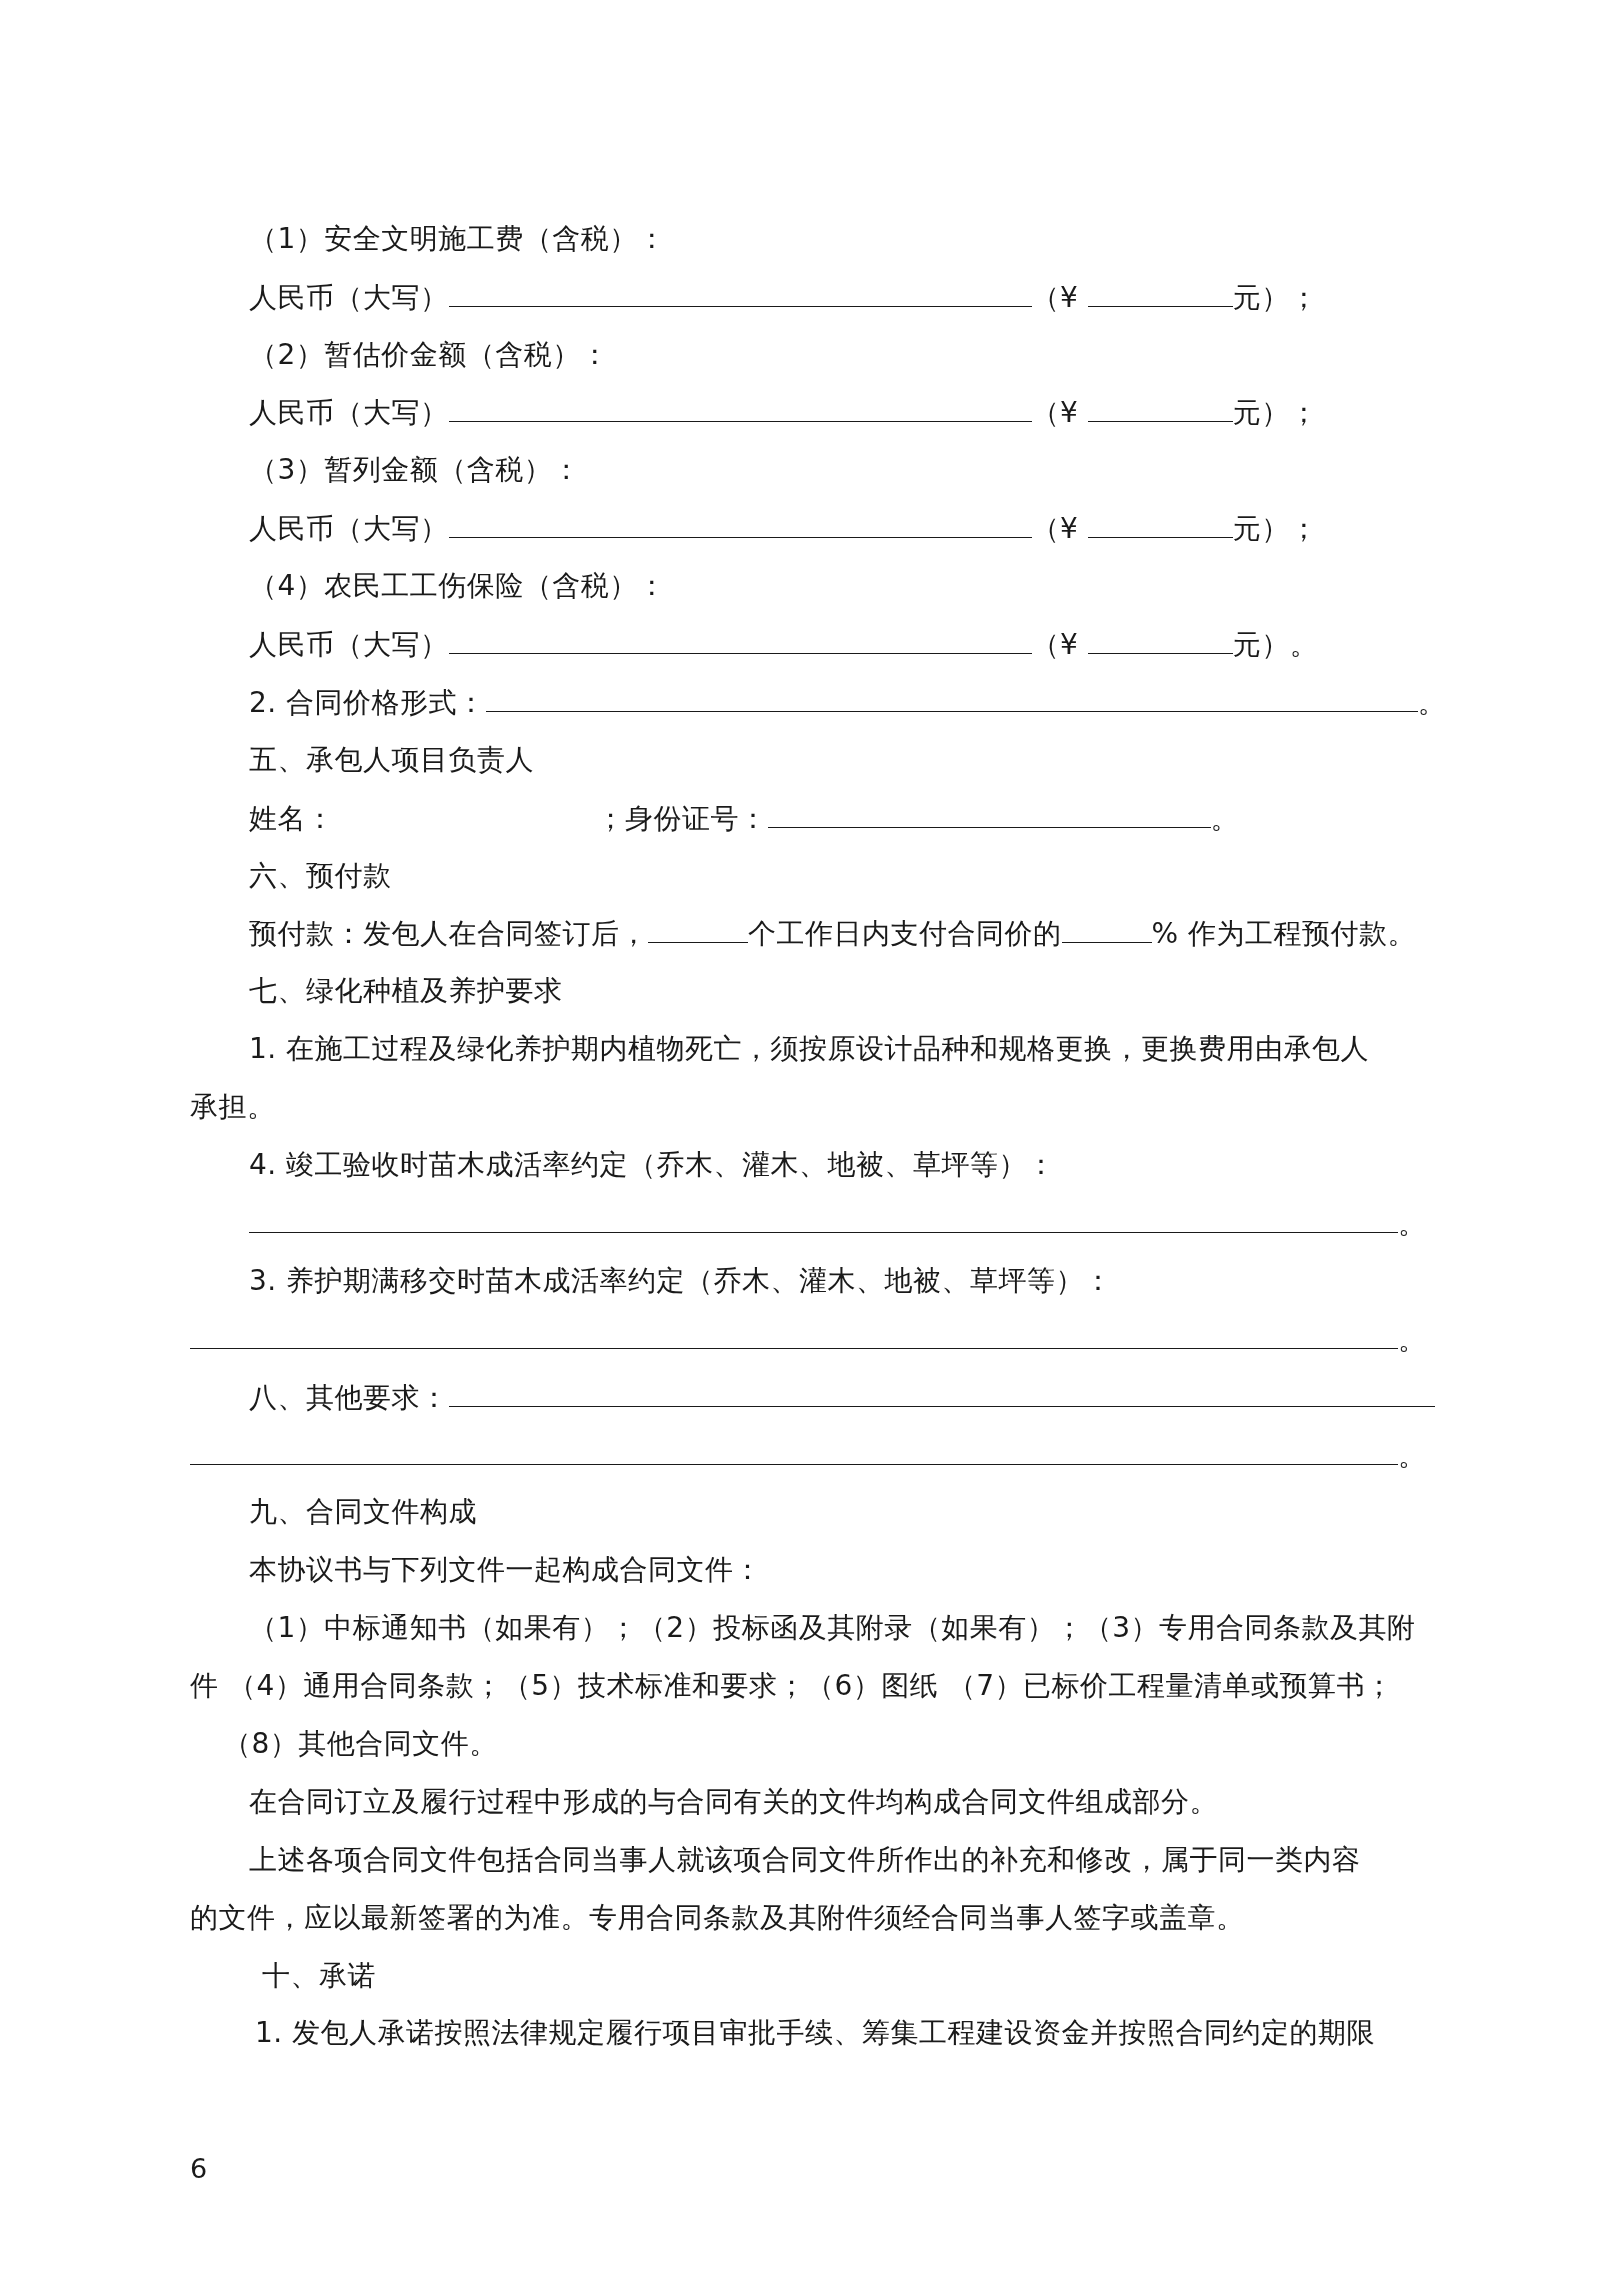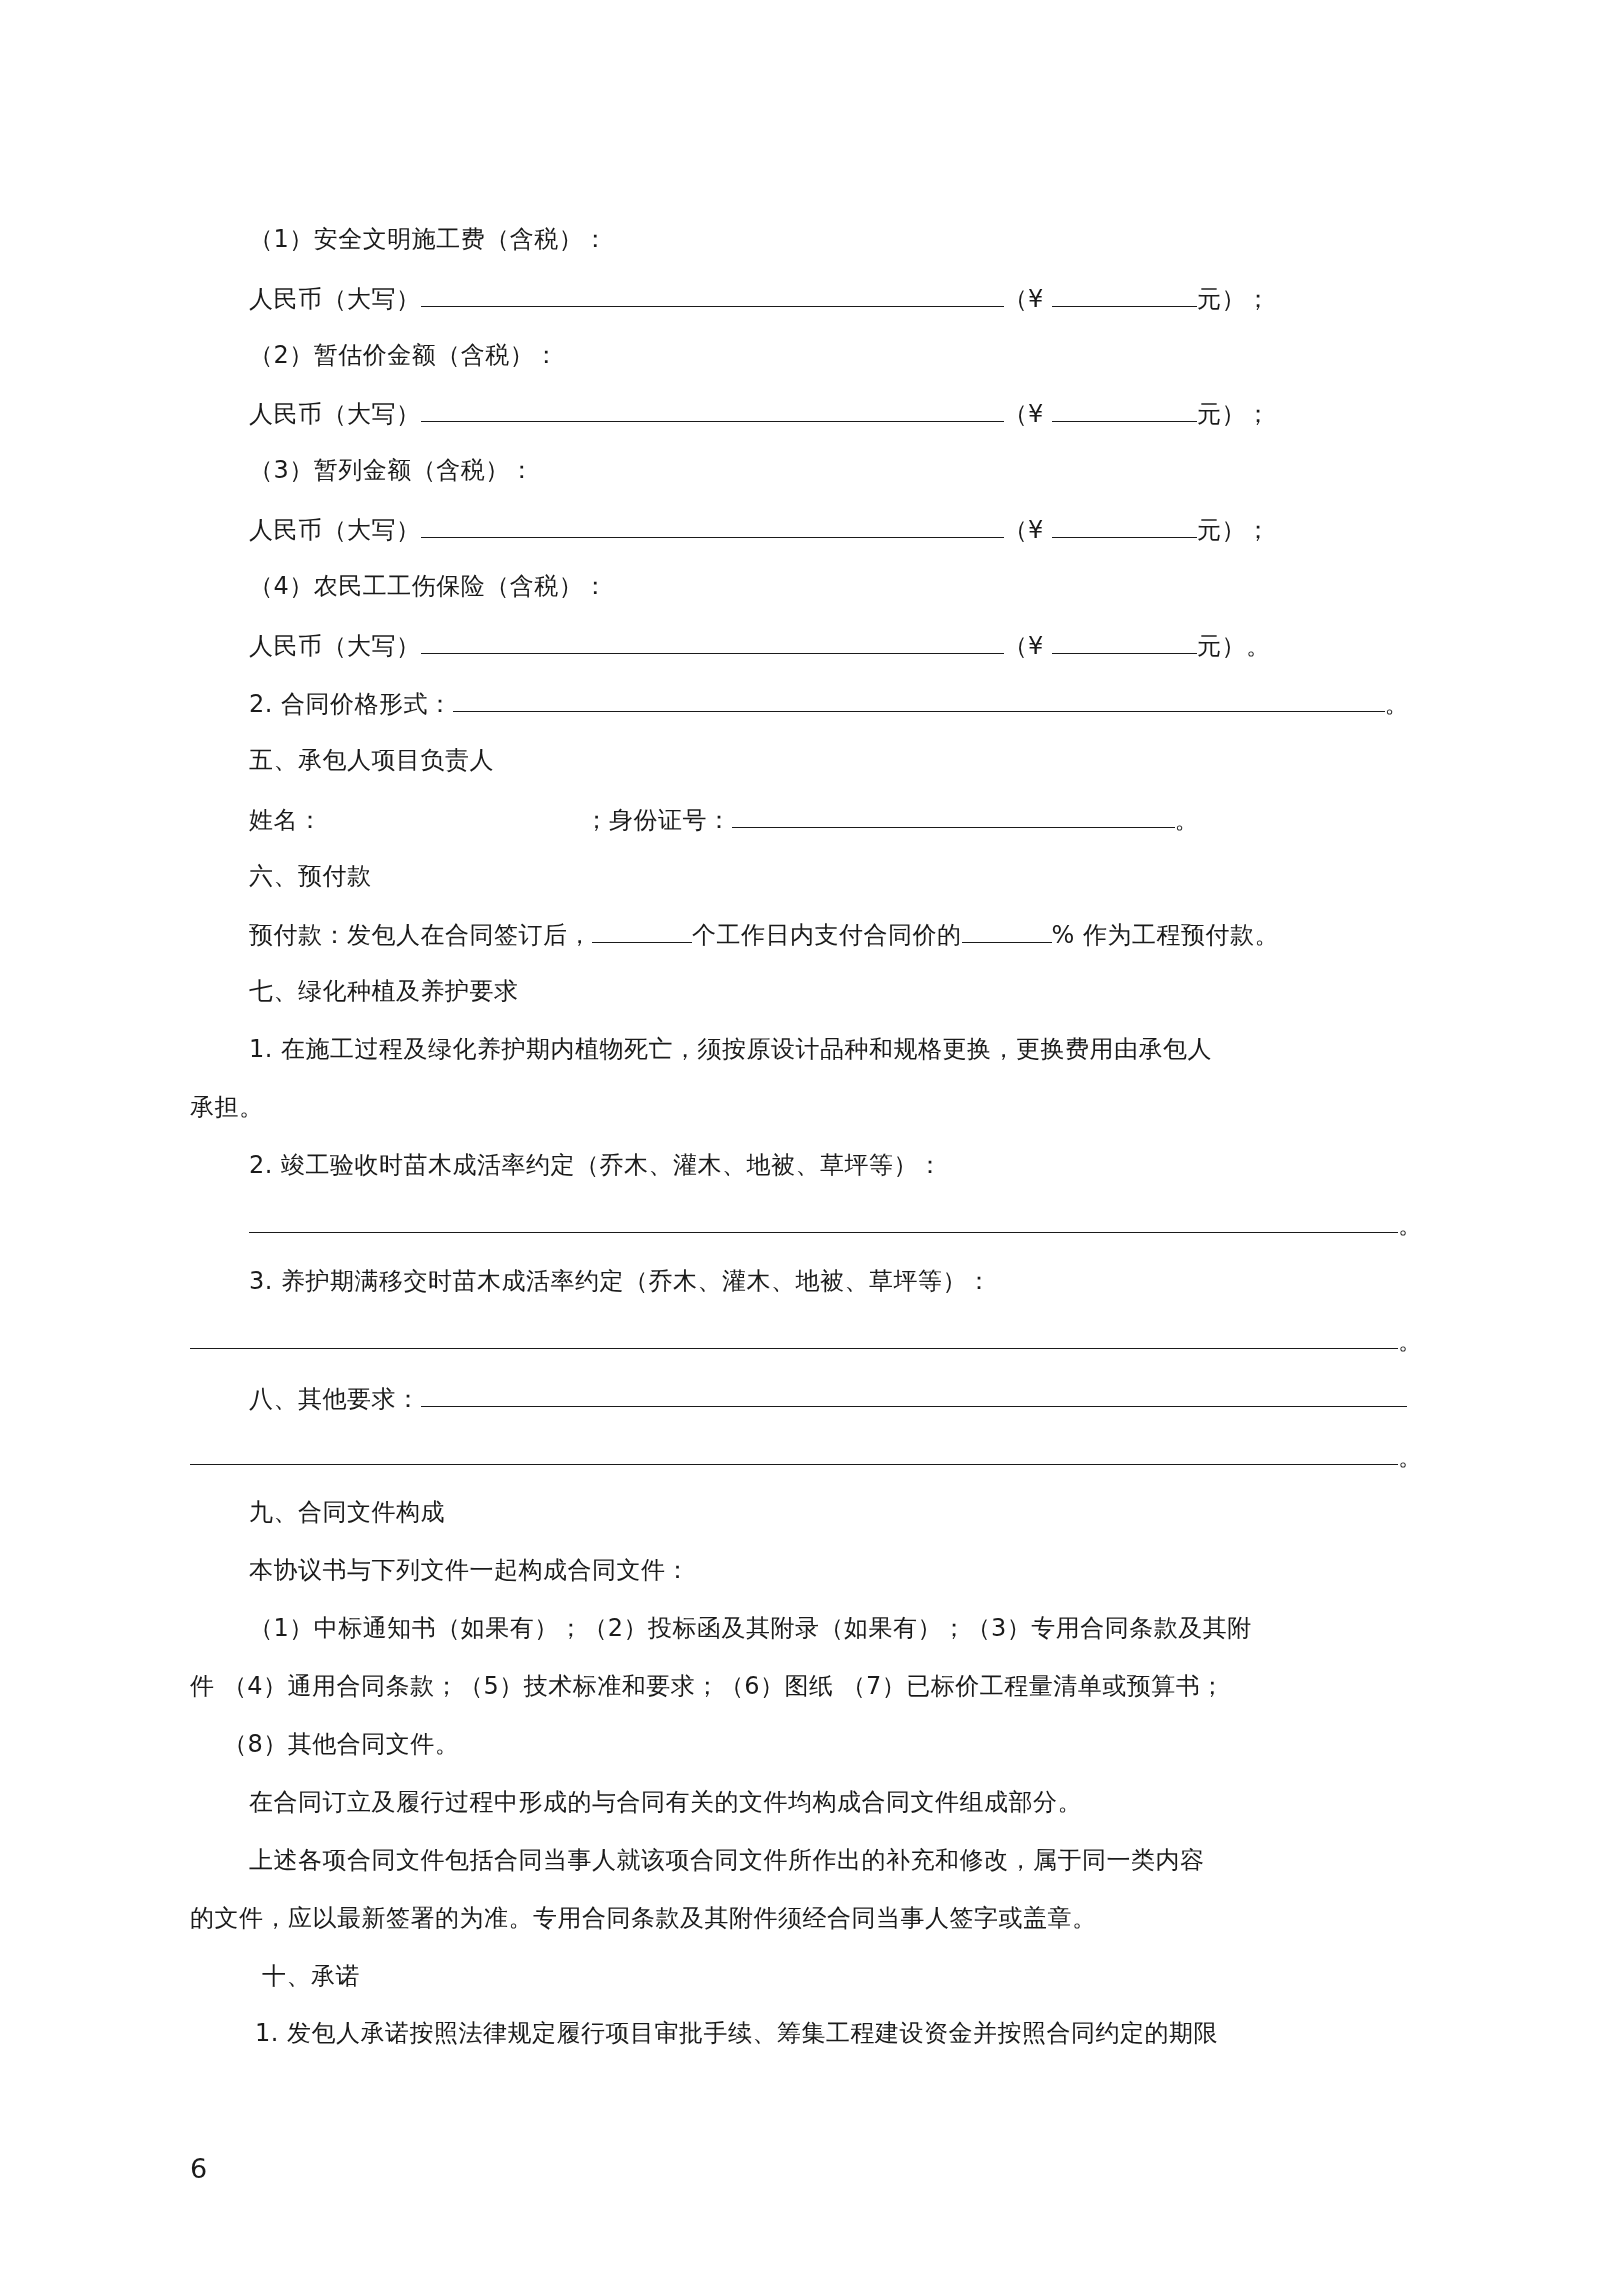--- a/index.html
+++ b/index.html
@@ -5,7 +5,7 @@
   html, body { margin: 0; padding: 0; background: #ffffff; }
   body { width: 1615px; height: 2285px; position: relative; overflow: hidden;
          font-family: "DejaVu Sans", "Liberation Sans", sans-serif; color: #1a1a1a; }
-  .line { position: absolute; font-size: 24px; line-height: 36px; white-space: nowrap; letter-spacing: 0.5px; }
+  .line { position: absolute; font-size: 28px; line-height: 36px; white-space: nowrap; letter-spacing: 0.5px; }
   .ul { display: inline-block; border-bottom: 1.8px solid #1a1a1a; height: 27px; vertical-align: baseline; }
   .page-num { position: absolute; left: 190px; top: 2153px; font-size: 27px; }
 </style>

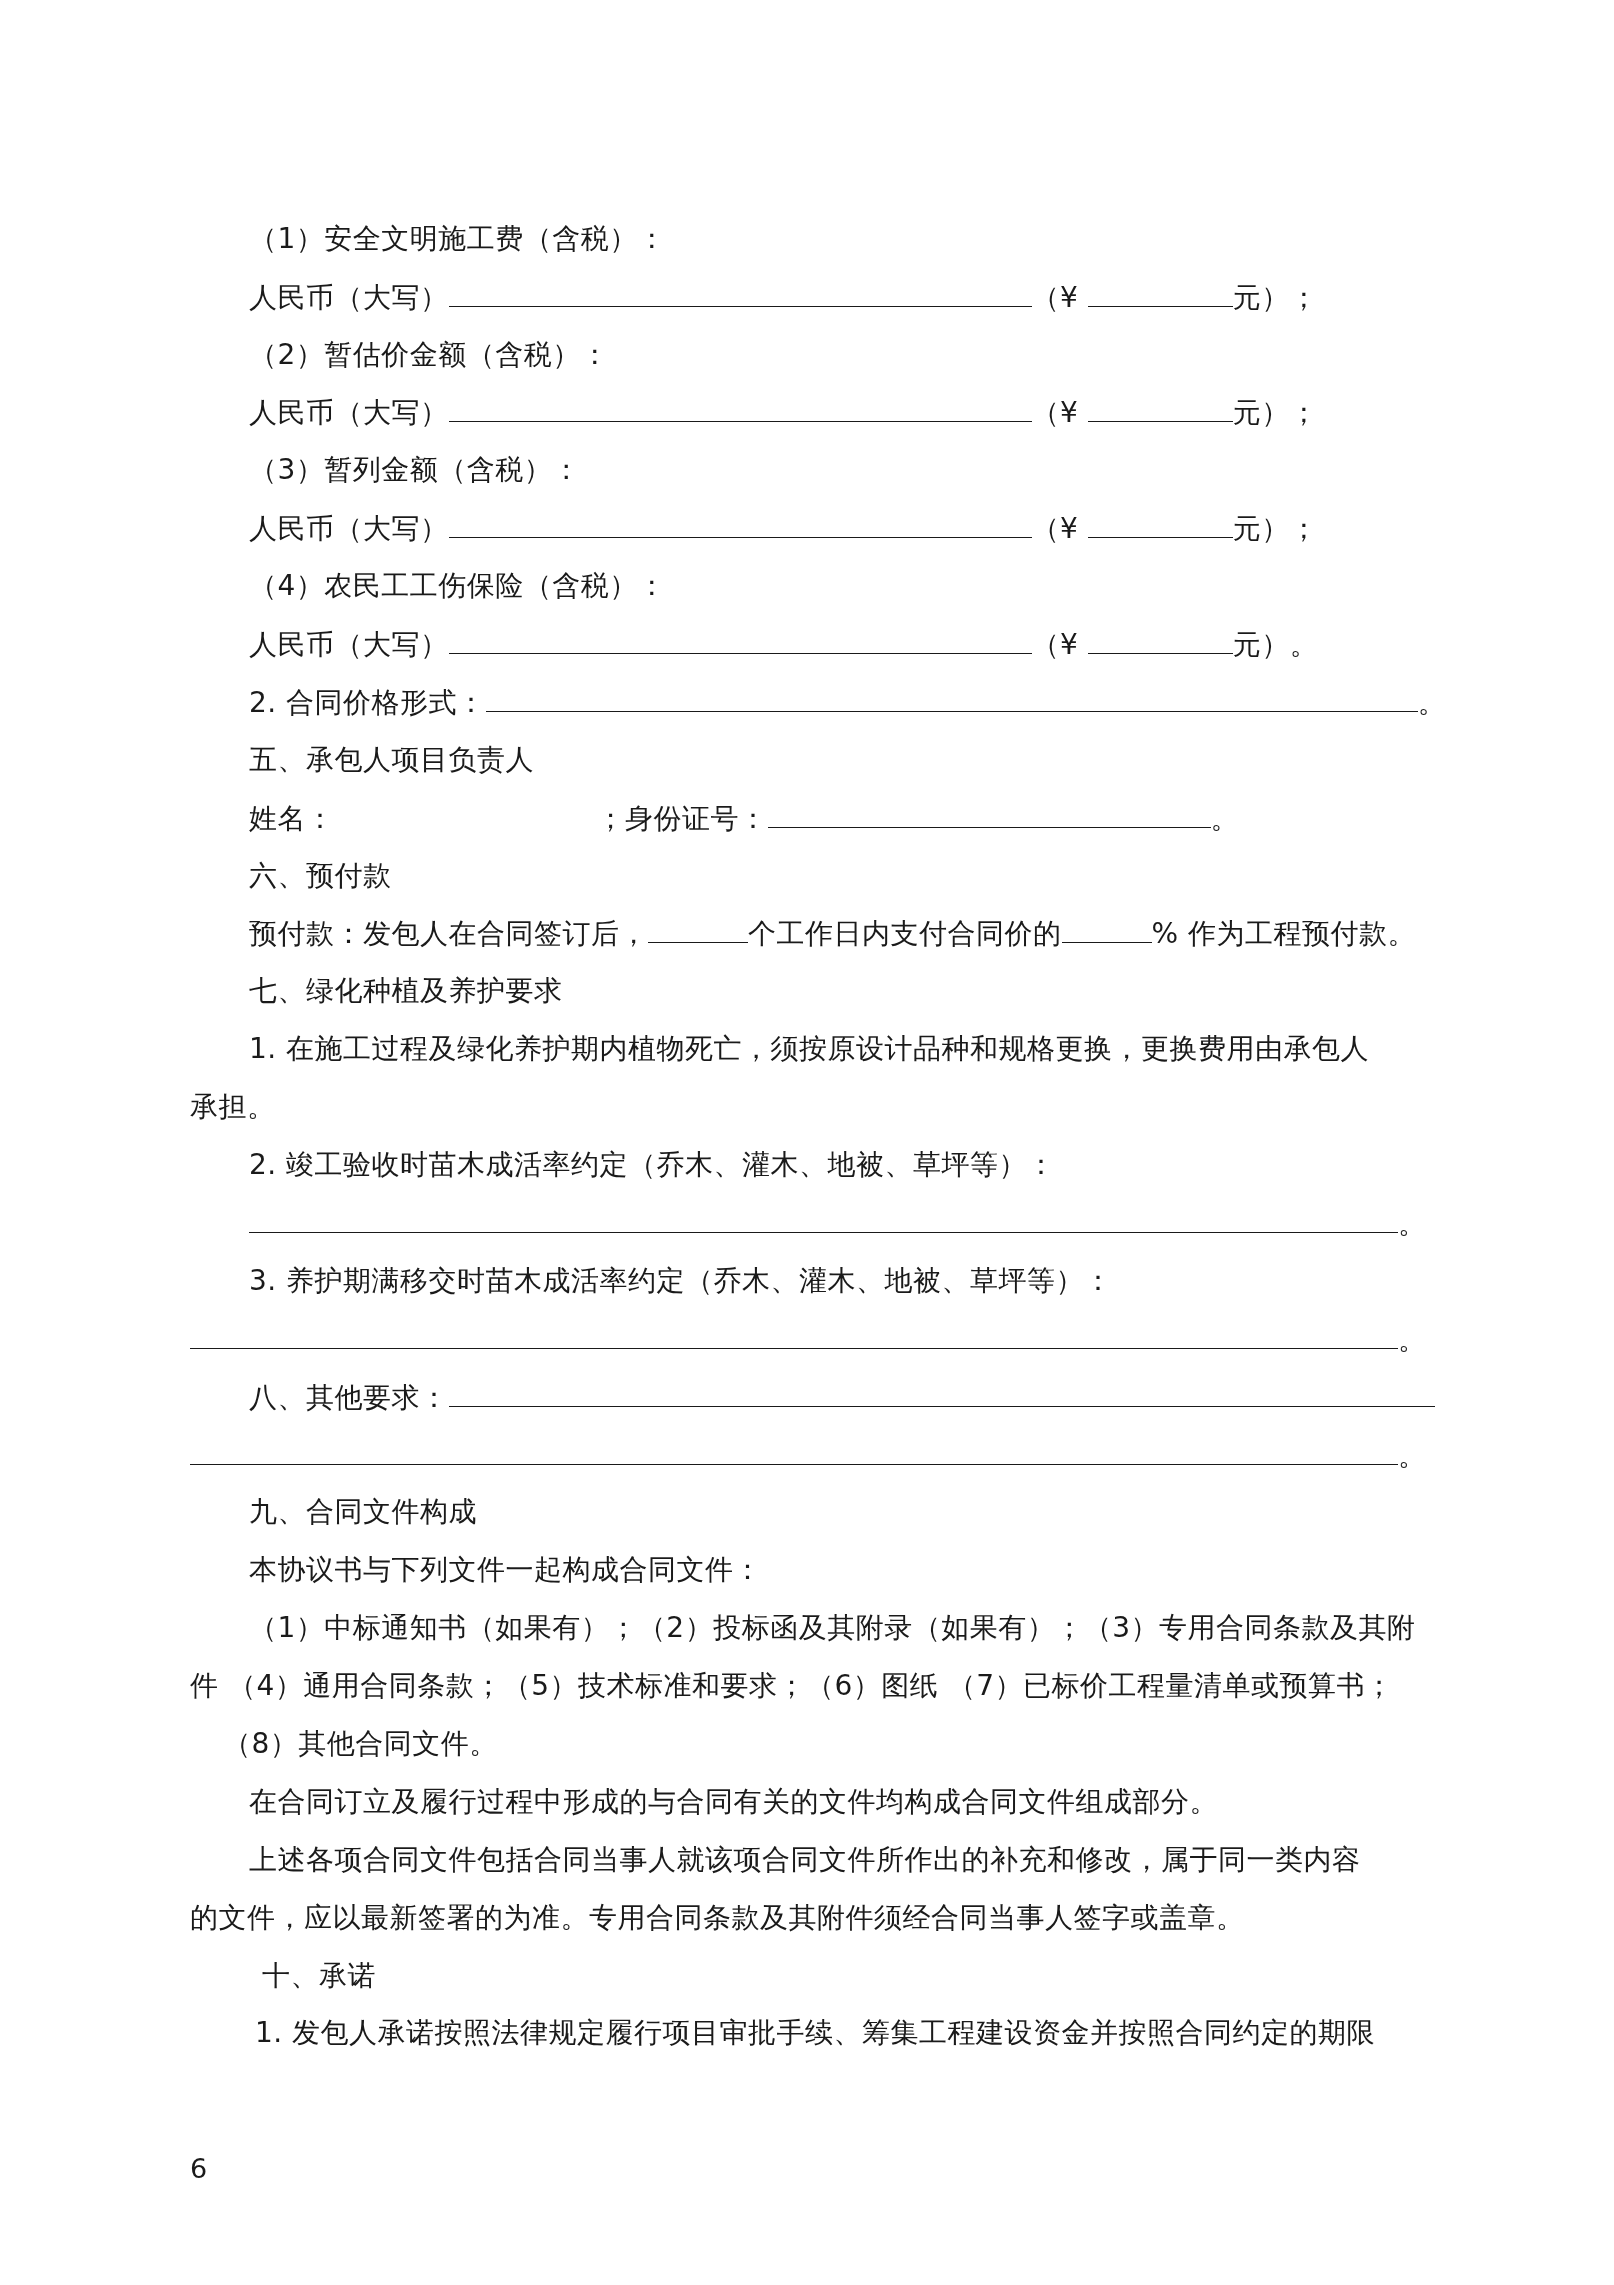--- a/index.html
+++ b/index.html
@@ -49,7 +49,7 @@
 <div class="line" style="left:249px;top:973px;">七、绿化种植及养护要求</div>
 <div class="line" style="left:249px;top:1031px;">1. 在施工过程及绿化养护期内植物死亡，须按原设计品种和规格更换，更换费用由承包人</div>
 <div class="line" style="left:190px;top:1089px;">承担。</div>
-<div class="line" style="left:249px;top:1147px;">2. 竣工验收时苗木成活率约定（乔木、灌木、地被、草坪等）：</div>
+<div class="line" style="left:249px;top:1147px;">4. 竣工验收时苗木成活率约定（乔木、灌木、地被、草坪等）：</div>
 <div class="line" style="left:249px;top:1205px;">
   <span class="ul" style="width:1149px;"></span><span>。</span>
 </div>

